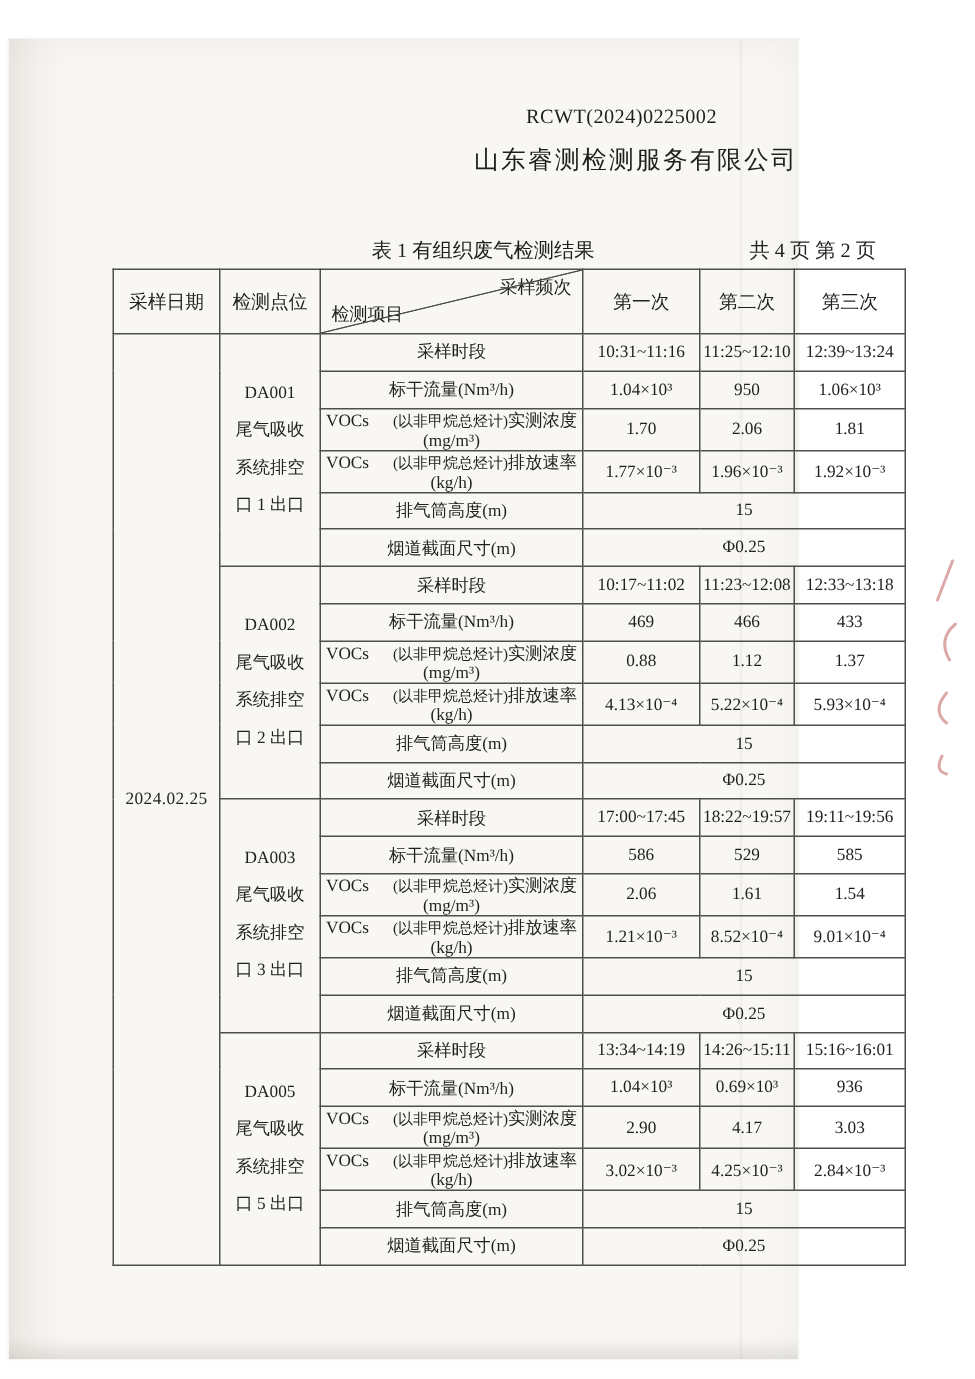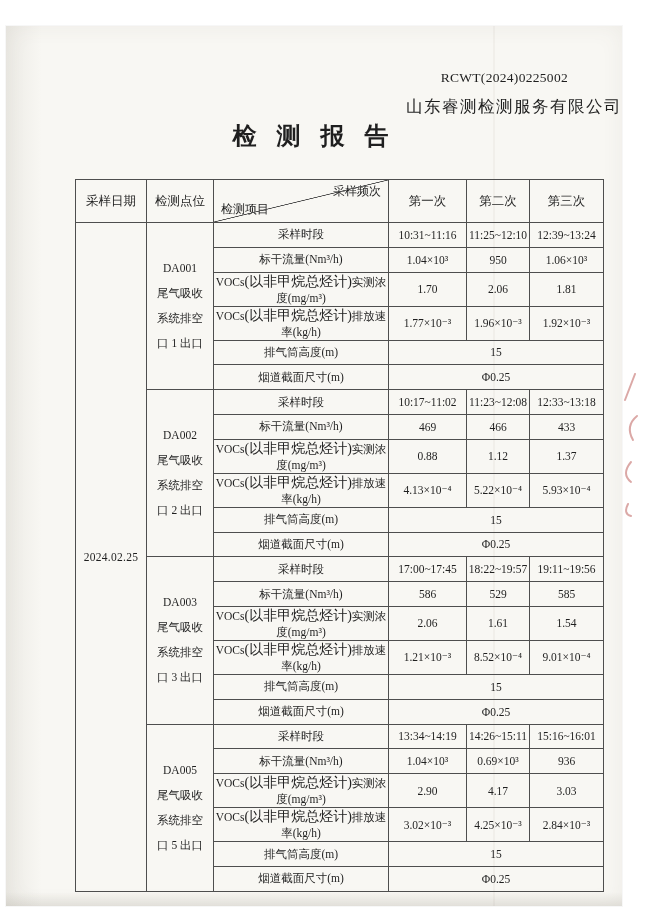--- a/index.html
+++ b/index.html
@@ -6,7 +6,7 @@
   html,body { width:650px; height:919px; background:#ffffff; overflow:hidden;
     font-family:"Liberation Serif","DejaVu Serif",serif; color:var(--ink,#1f1f1f); }
 
-  .paper { position:absolute; left:6px; top:26px; width:616px; height:880px;
+  .paper { position:absolute; left:6px; top:26px; width:526px; height:880px;
     background:var(--paper,#f8f7f3);
     box-shadow:0 0 0 1px rgba(0,0,0,0.03), inset 0 0 22px rgba(95,90,75,0.07); }
   .paper::before { content:""; position:absolute; left:0; top:0; bottom:0; width:36px;

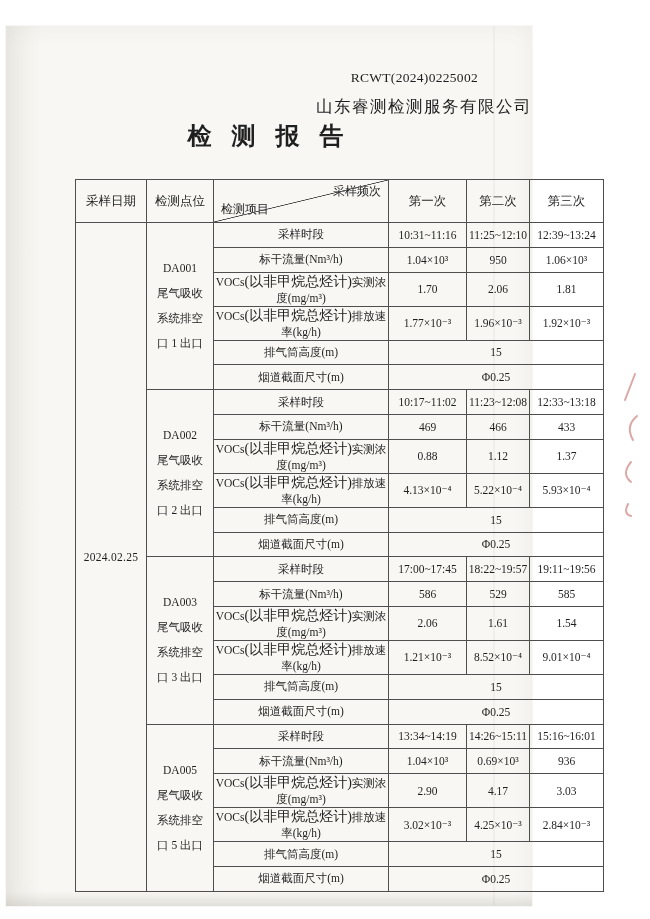--- a/index.html
+++ b/index.html
@@ -66,7 +66,6 @@
 
   <div class="report-no">RCWT(2024)0225002</div>
   <div class="company">山东睿测检测服务有限公司</div>
-  <div class="title">检 测 报 告</div>
 
 
   <table class="results">

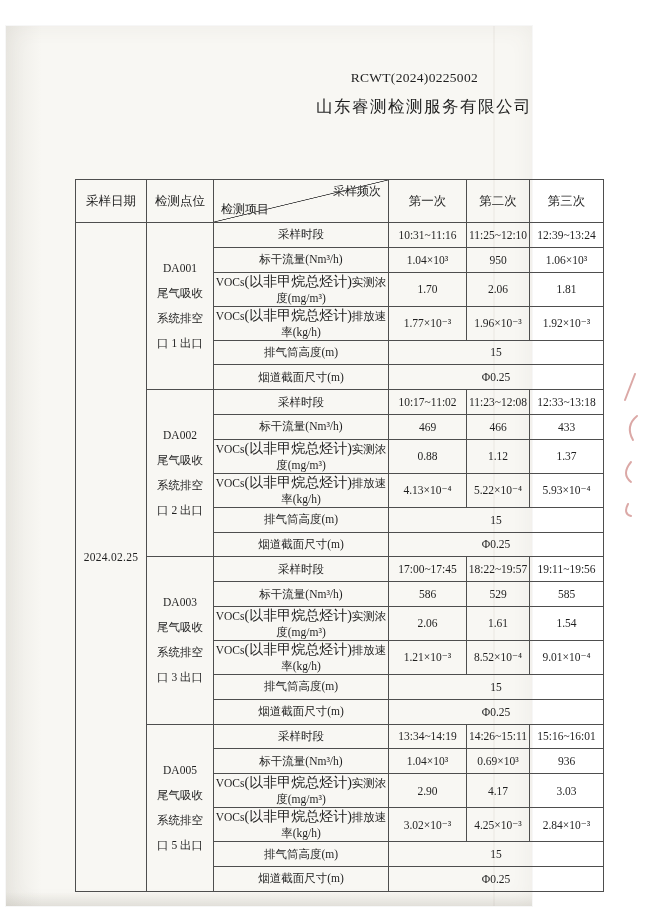--- a/index.html
+++ b/index.html
@@ -67,6 +67,10 @@
   <div class="report-no">RCWT(2024)0225002</div>
   <div class="company">山东睿测检测服务有限公司</div>
 
+  <div class="caption-row">
+    <span class="caption">表 1   有组织废气检测结果</span>
+    <span class="pageinfo">共 4 页   第 2 页</span>
+  </div>
 
   <table class="results">
     <colgroup>

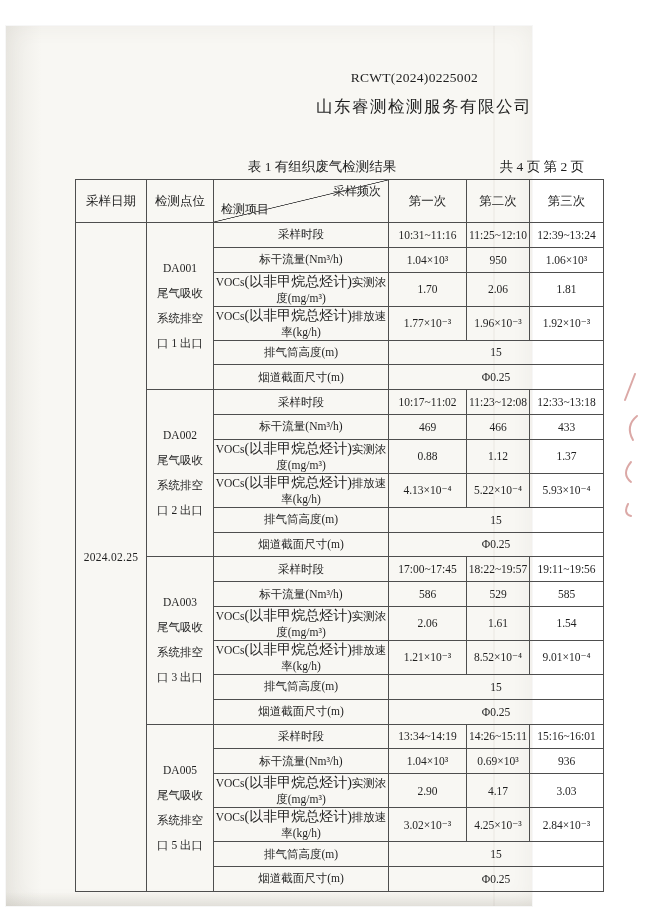--- a/index.html
+++ b/index.html
@@ -34,7 +34,7 @@
   .results thead th { height:43px; font-size:12.5px; }
   .results tbody td { height:24.8px; }
   .label-cell { font-size:12px; }
-  .label-cell .small { font-size:14px; }
+  .label-cell .small { font-size:10px;padding-left:16px; }
   .point-cell { font-size:12px; }
   .point-cell div { line-height:25px; }
   .date-cell { font-size:12px; letter-spacing:0.3px;font-family:Liberation Serif, serif; }

